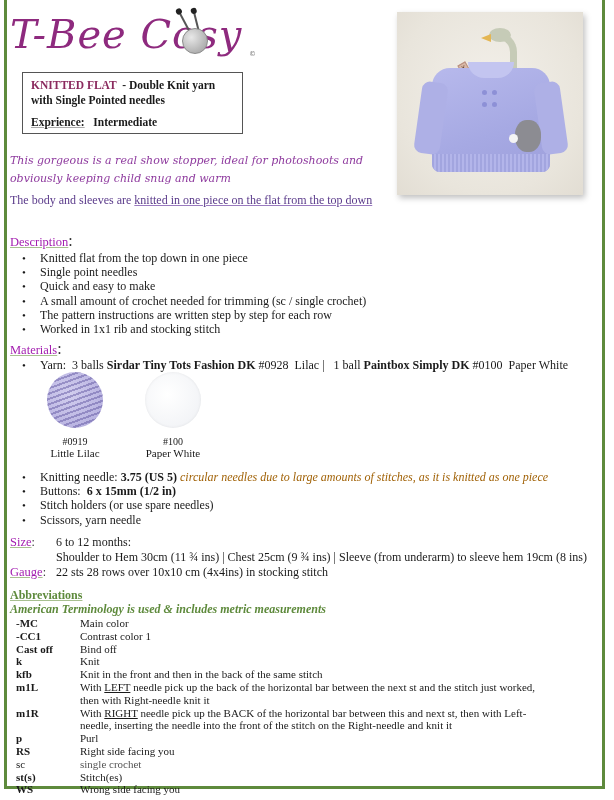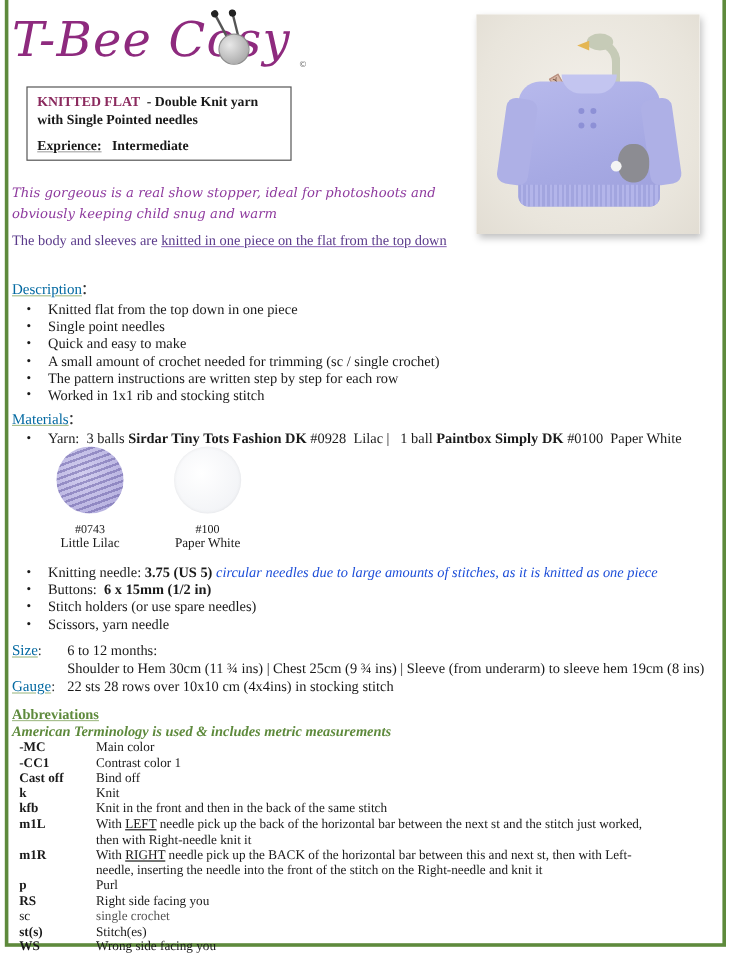--- a/index.html
+++ b/index.html
@@ -71,7 +71,7 @@
   .intro-body .link { text-decoration: underline; text-decoration-color: #9a7ac0; }
 
   
-  .section-label { font-size: 12.5px; color: #0369a1; text-decoration: underline; text-decoration-color: #a8c090; }
+  .section-label { font-size: 12.5px; color: #a21caf; text-decoration: underline; text-decoration-color: #a8c090; }
   .colon { color: #333; }
   ul.bullets { list-style: none; }
   ul.bullets li { position: relative; padding-left: 30px; font-size: 12px; line-height: 14.2px; }

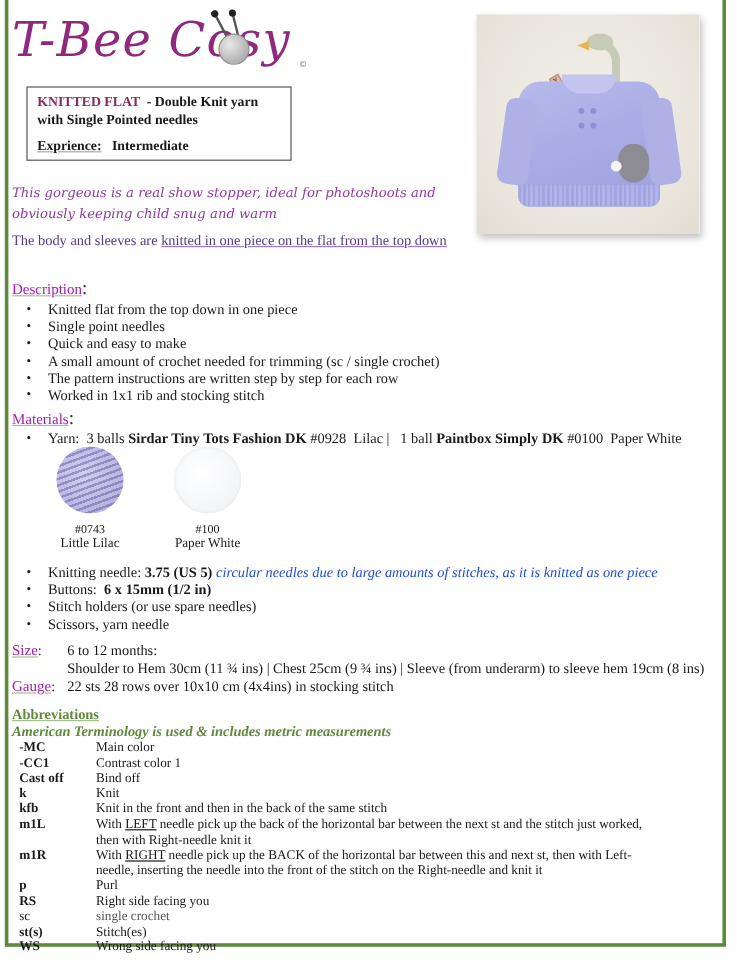--- a/index.html
+++ b/index.html
@@ -187,7 +187,7 @@
 <div class="swatches">
   <div class="swatch lilac">
     <div class="ball"></div>
-    <div class="code">#0743</div>
+    <div class="code">#0919</div>
     <div class="name">Little Lilac</div>
   </div>
   <div class="swatch white">

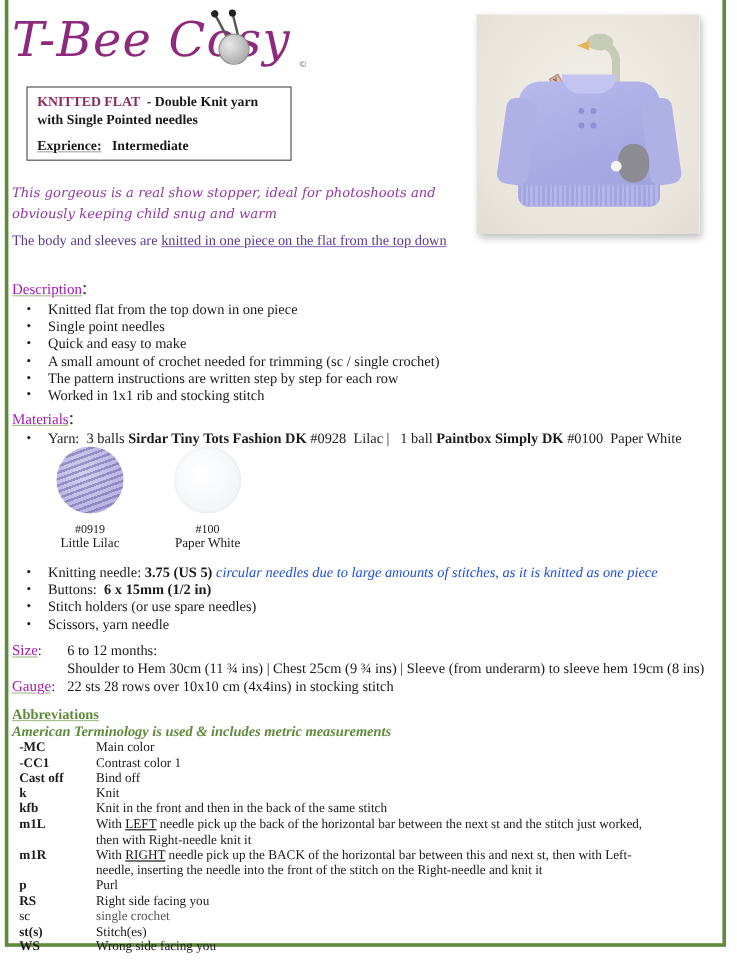--- a/index.html
+++ b/index.html
@@ -98,7 +98,7 @@
   .swatch .name { font-size: 11px; line-height: 13px; }
 
   .materials2 { position: absolute; left: 10px; top: 470px; width: 595px; }
-  .materials2 .green-italic { font-style: italic; color: #1d4ed8; }
+  .materials2 .green-italic { font-style: italic; color: #a16207; }
   .materials2 b { font-weight: bold; }
 
   .size-block { position: absolute; left: 10px; top: 535px; width: 595px; font-size: 12px; line-height: 15px; }

